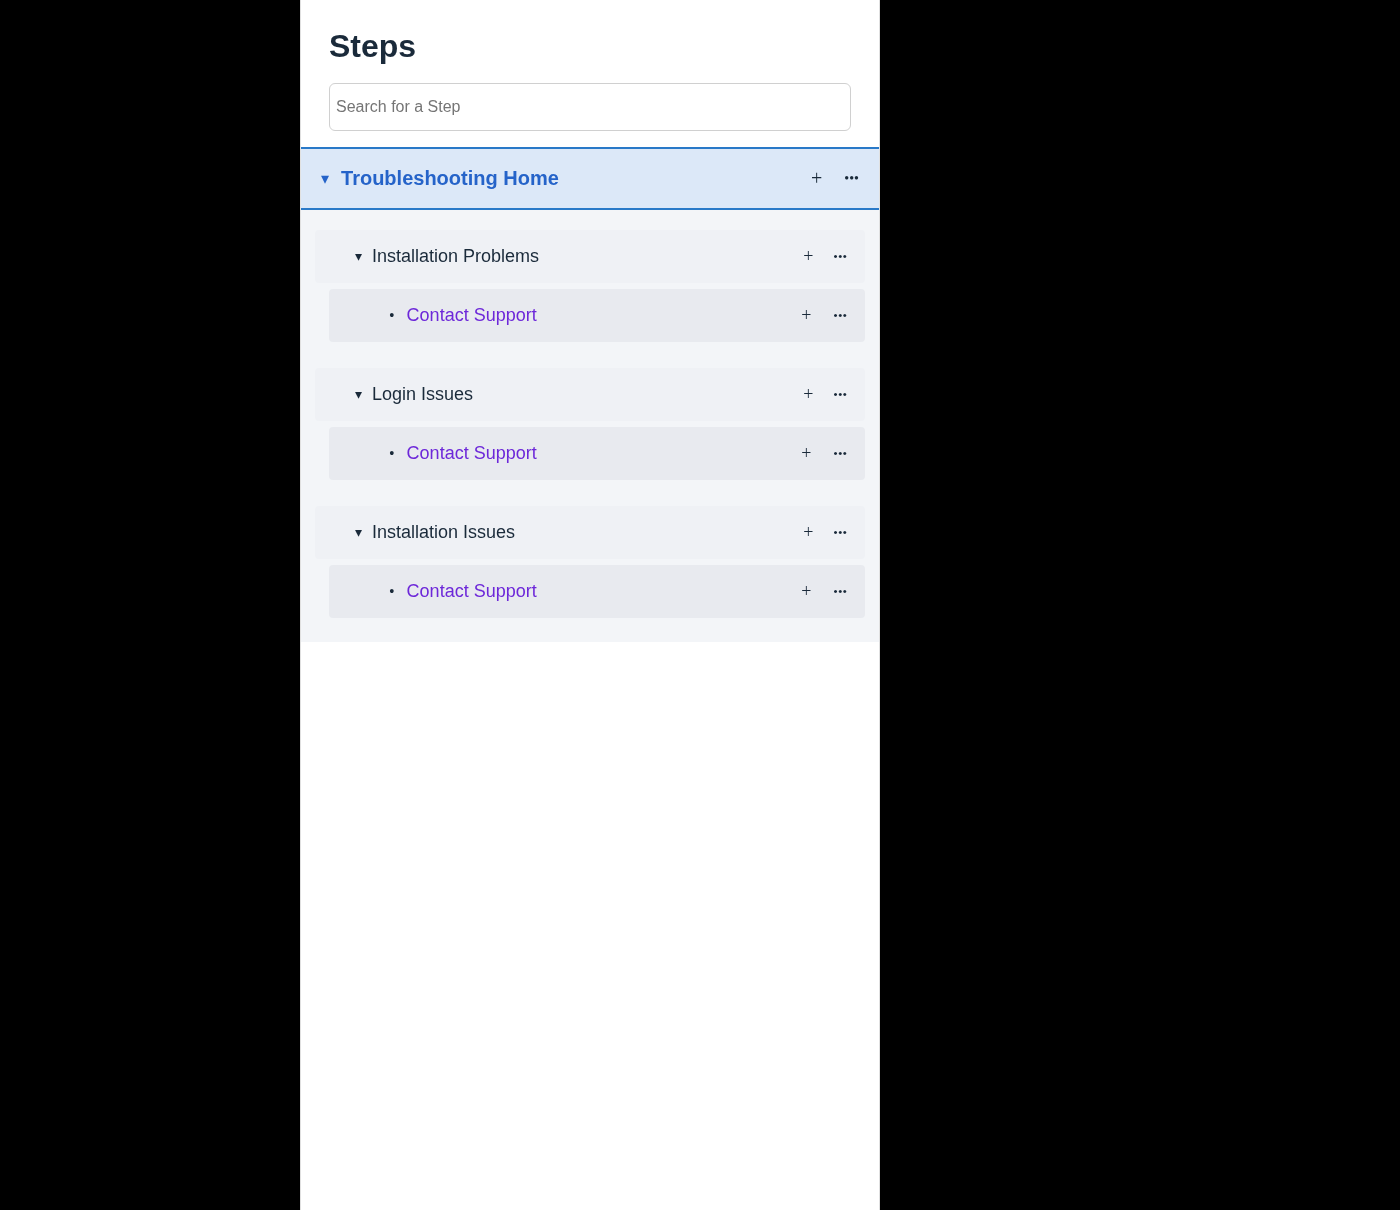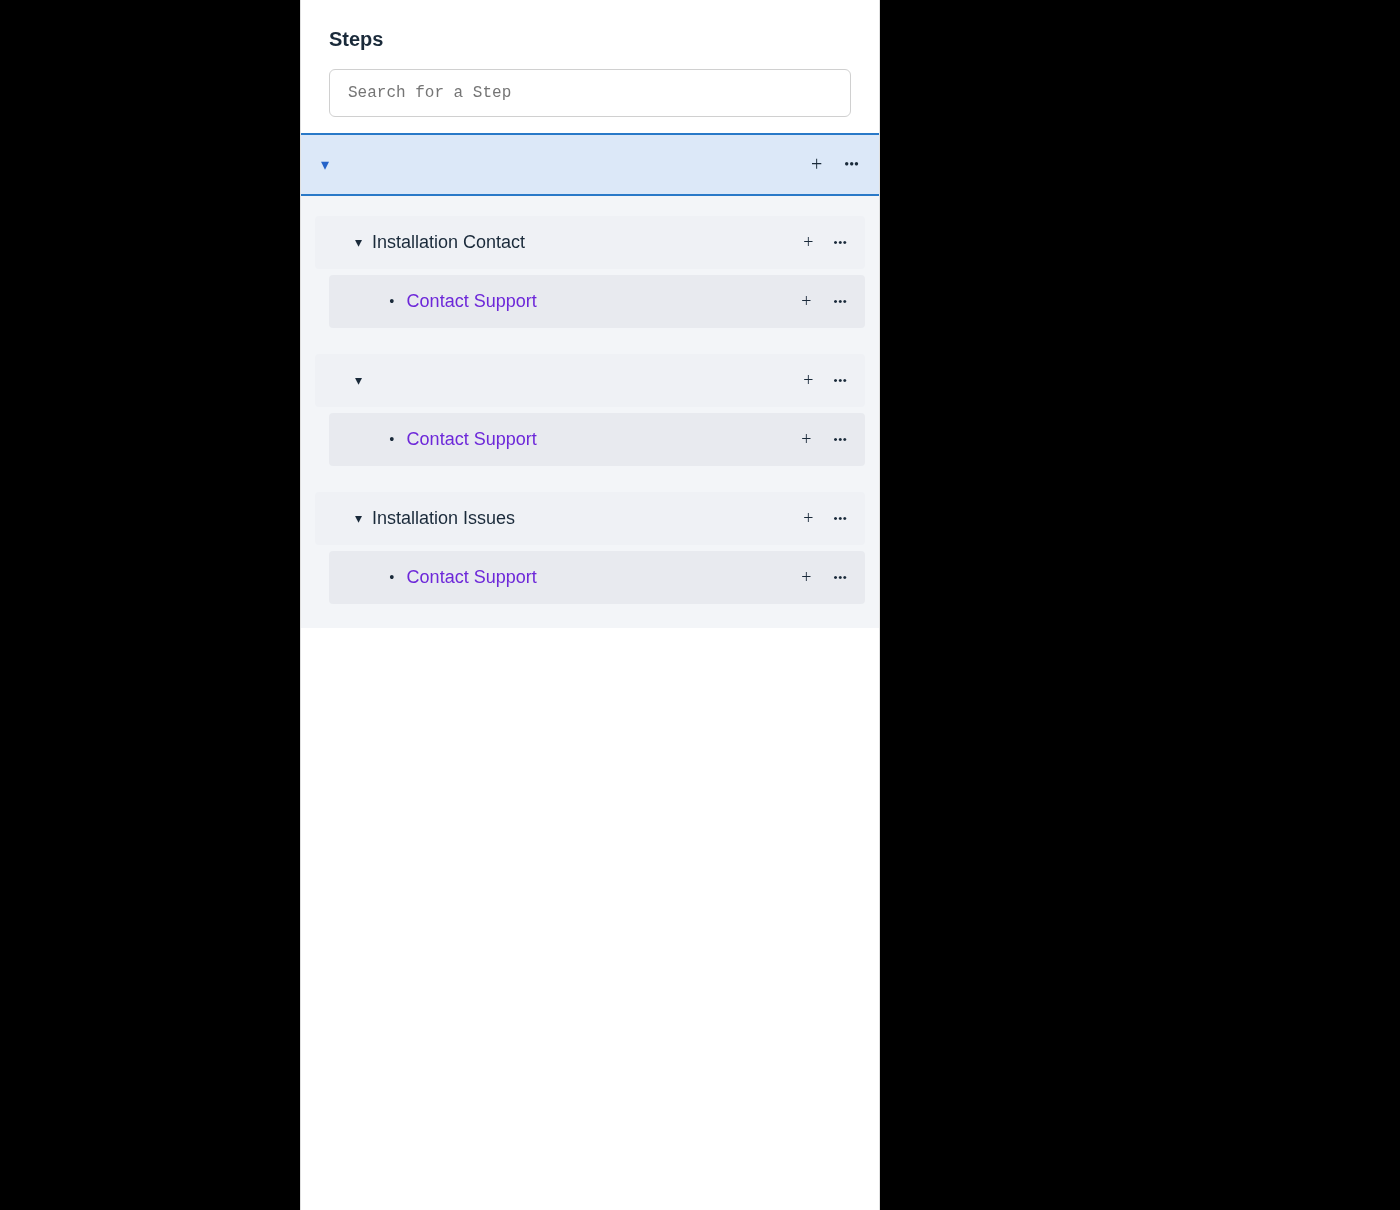--- a/index.html
+++ b/index.html
@@ -47,7 +47,7 @@
 
     .panel-title {
       font-family: Arial, sans-serif;
-      font-size: 20px;
+      font-size: 32px;
       font-weight: 700;
       color: #1a2a3a;
       margin-bottom: 18px;

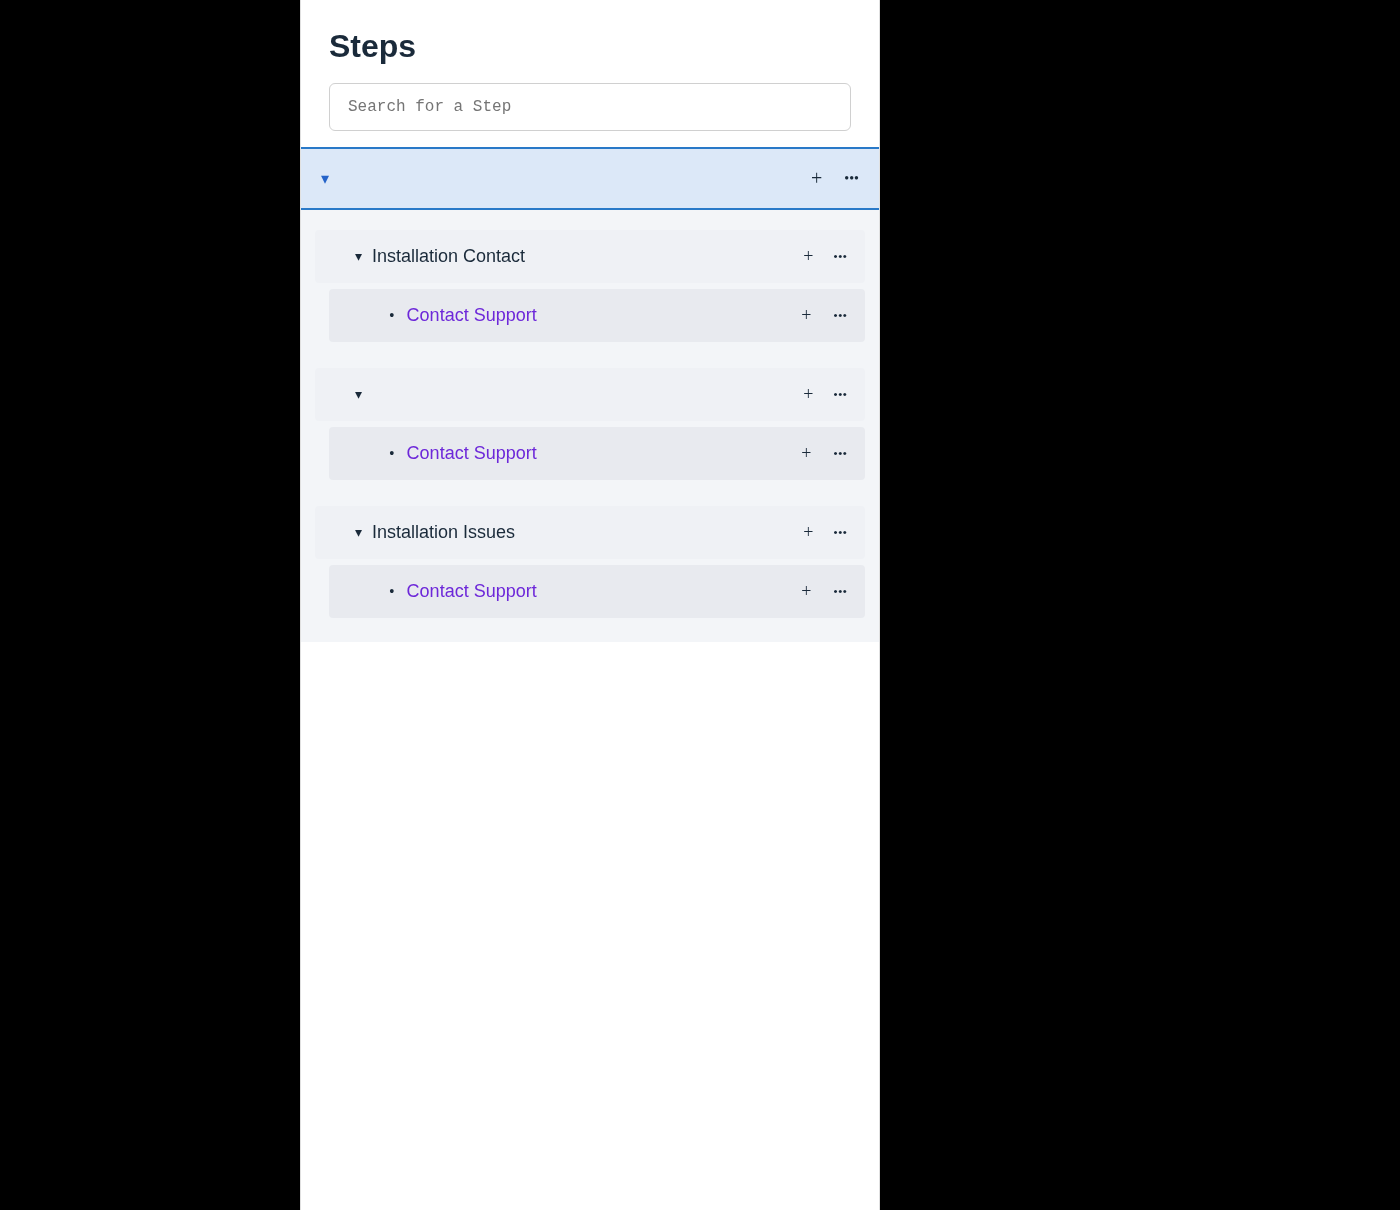--- a/index.html
+++ b/index.html
@@ -55,14 +55,14 @@
 
     .search-box {
       width: 100%;
-      padding: 14px 18px;
+      padding: 14px 6px;
       font-size: 16px;
       color: #ef4444;
       border: 1.5px solid #d0d0d0;
       border-radius: 6px;
       outline: none;
       background: #fff;
-      font-family: Liberation Mono, monospace;
+      font-family: Liberation Sans, sans-serif;
     }
 
     .tree-root {

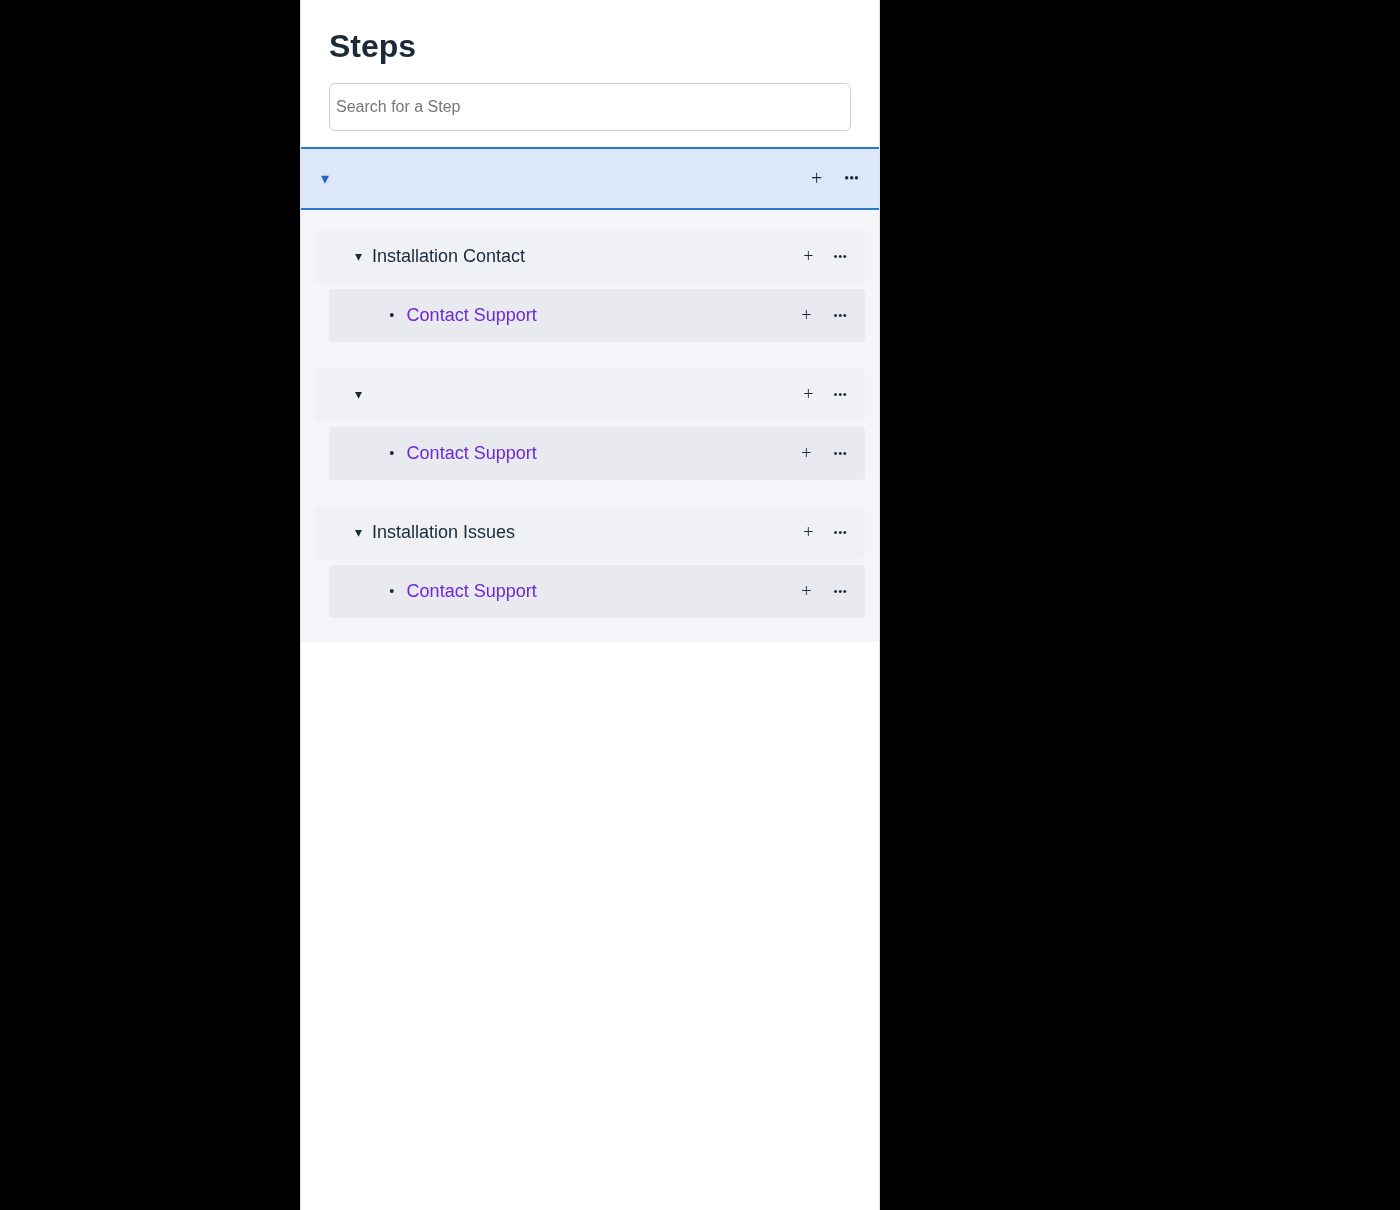--- a/index.html
+++ b/index.html
@@ -206,6 +206,7 @@
 
       <div class="root-item">
         <span class="chevron">▾</span>
+        <span class="item-label">Troubleshooting Home</span>
         <span class="icon-plus">+</span>
         <span class="icon-dots">•••</span>
       </div>

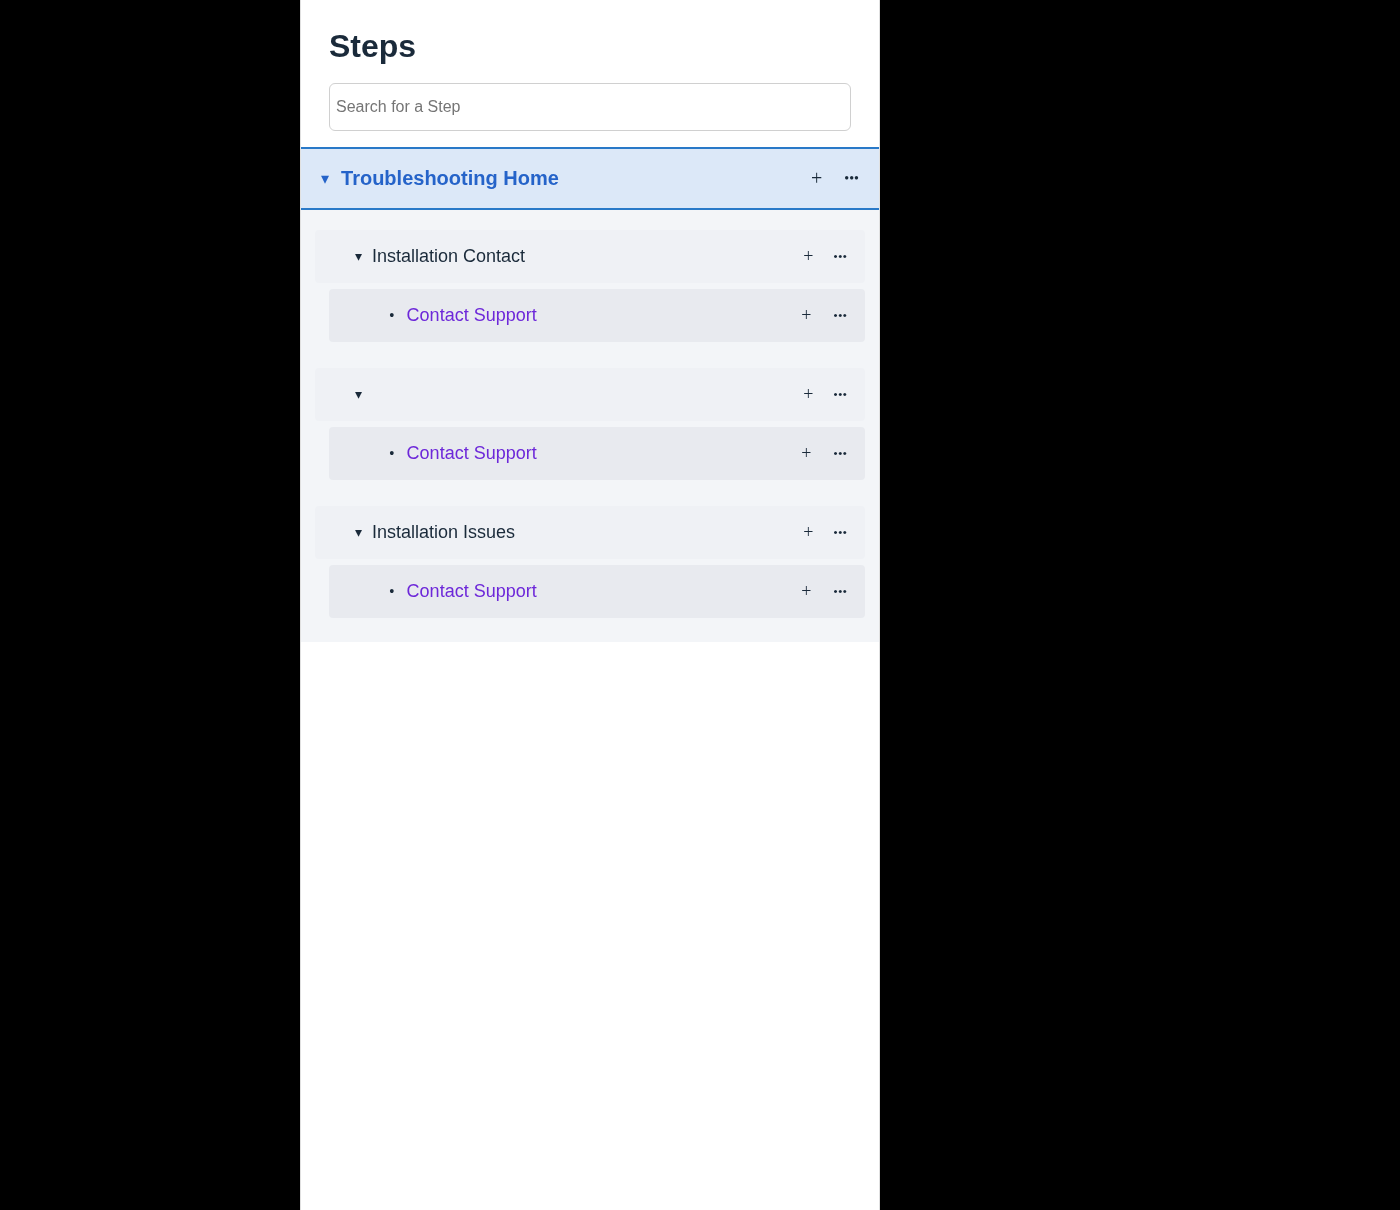--- a/index.html
+++ b/index.html
@@ -215,7 +215,7 @@
 
         <div class="category-item">
           <span class="chevron">▾</span>
-          <span class="item-label">Installation Contact</span>
+          <span class="item-label">Installation Problems</span>
           <span class="icon-plus">+</span>
           <span class="icon-dots">•••</span>
         </div>

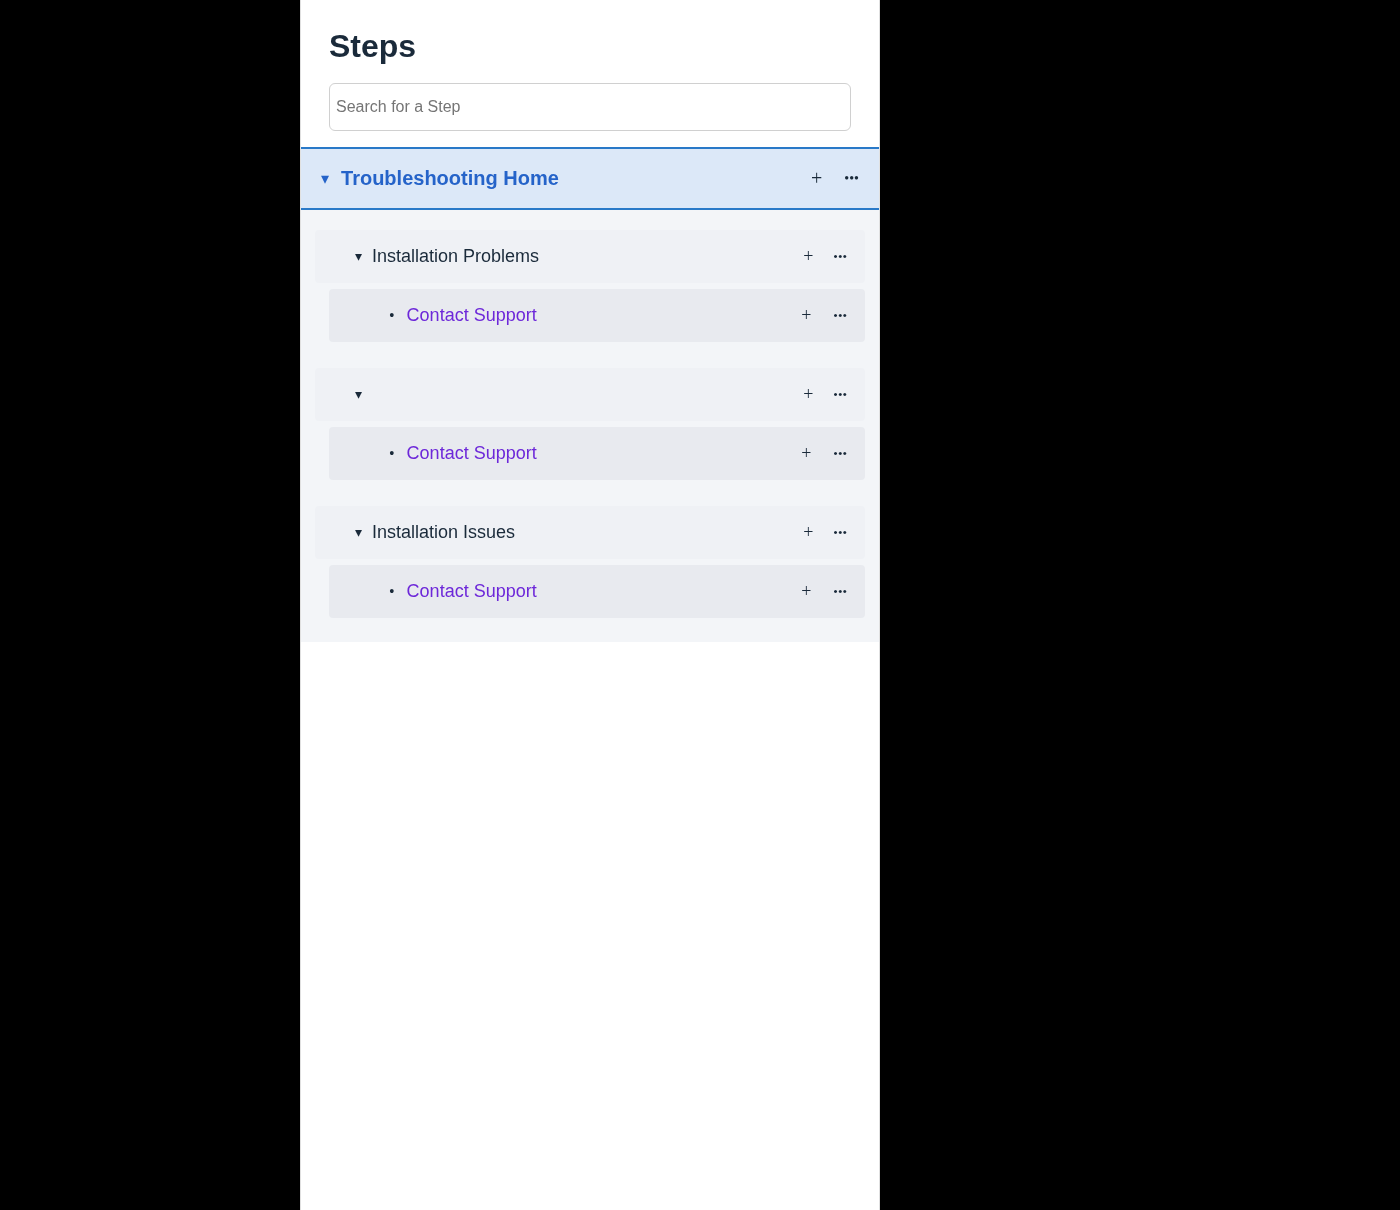--- a/index.html
+++ b/index.html
@@ -230,6 +230,7 @@
 
         <div class="category-item">
           <span class="chevron">▾</span>
+          <span class="item-label">Login Issues</span>
           <span class="icon-plus">+</span>
           <span class="icon-dots">•••</span>
         </div>

